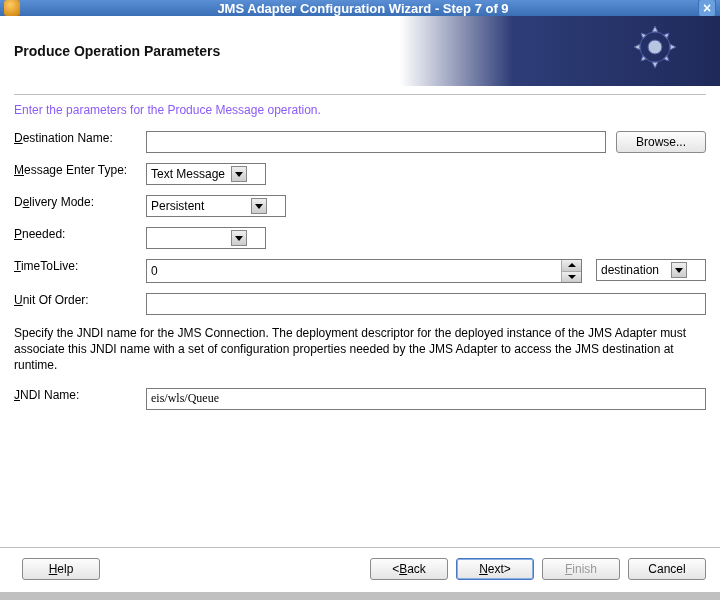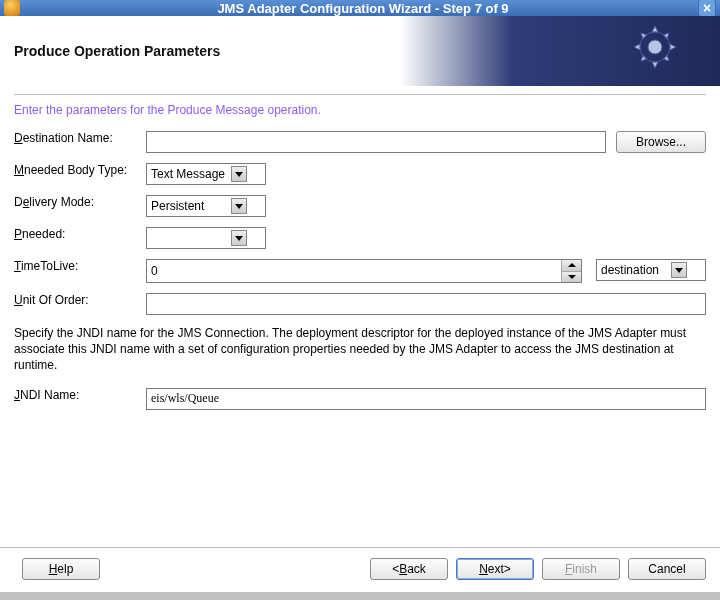--- a/index.html
+++ b/index.html
@@ -225,7 +225,7 @@
     </div>
 
     <div class="form-row">
-      <div class="label-col"><span class="u">M</span><span>needed Body Type:</span></div>
+      <div class="label-col"><span class="u">M</span><span>essage Enter Type:</span></div>
       <div class="select" style="width:120px">
         <span>Text Message</span>
         <span class="arrow-btn"></span>

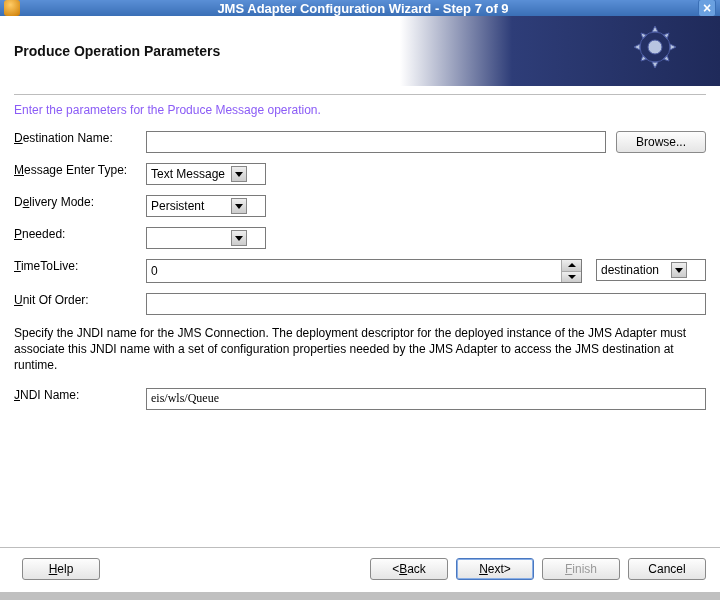--- a/index.html
+++ b/index.html
@@ -234,7 +234,7 @@
 
     <div class="form-row">
       <div class="label-col"><span>D</span><span class="u">e</span><span>livery Mode:</span></div>
-      <div class="select" style="width:120px">
+      <div class="select" style="width:140px">
         <span>Persistent</span>
         <span class="arrow-btn"></span>
       </div>

